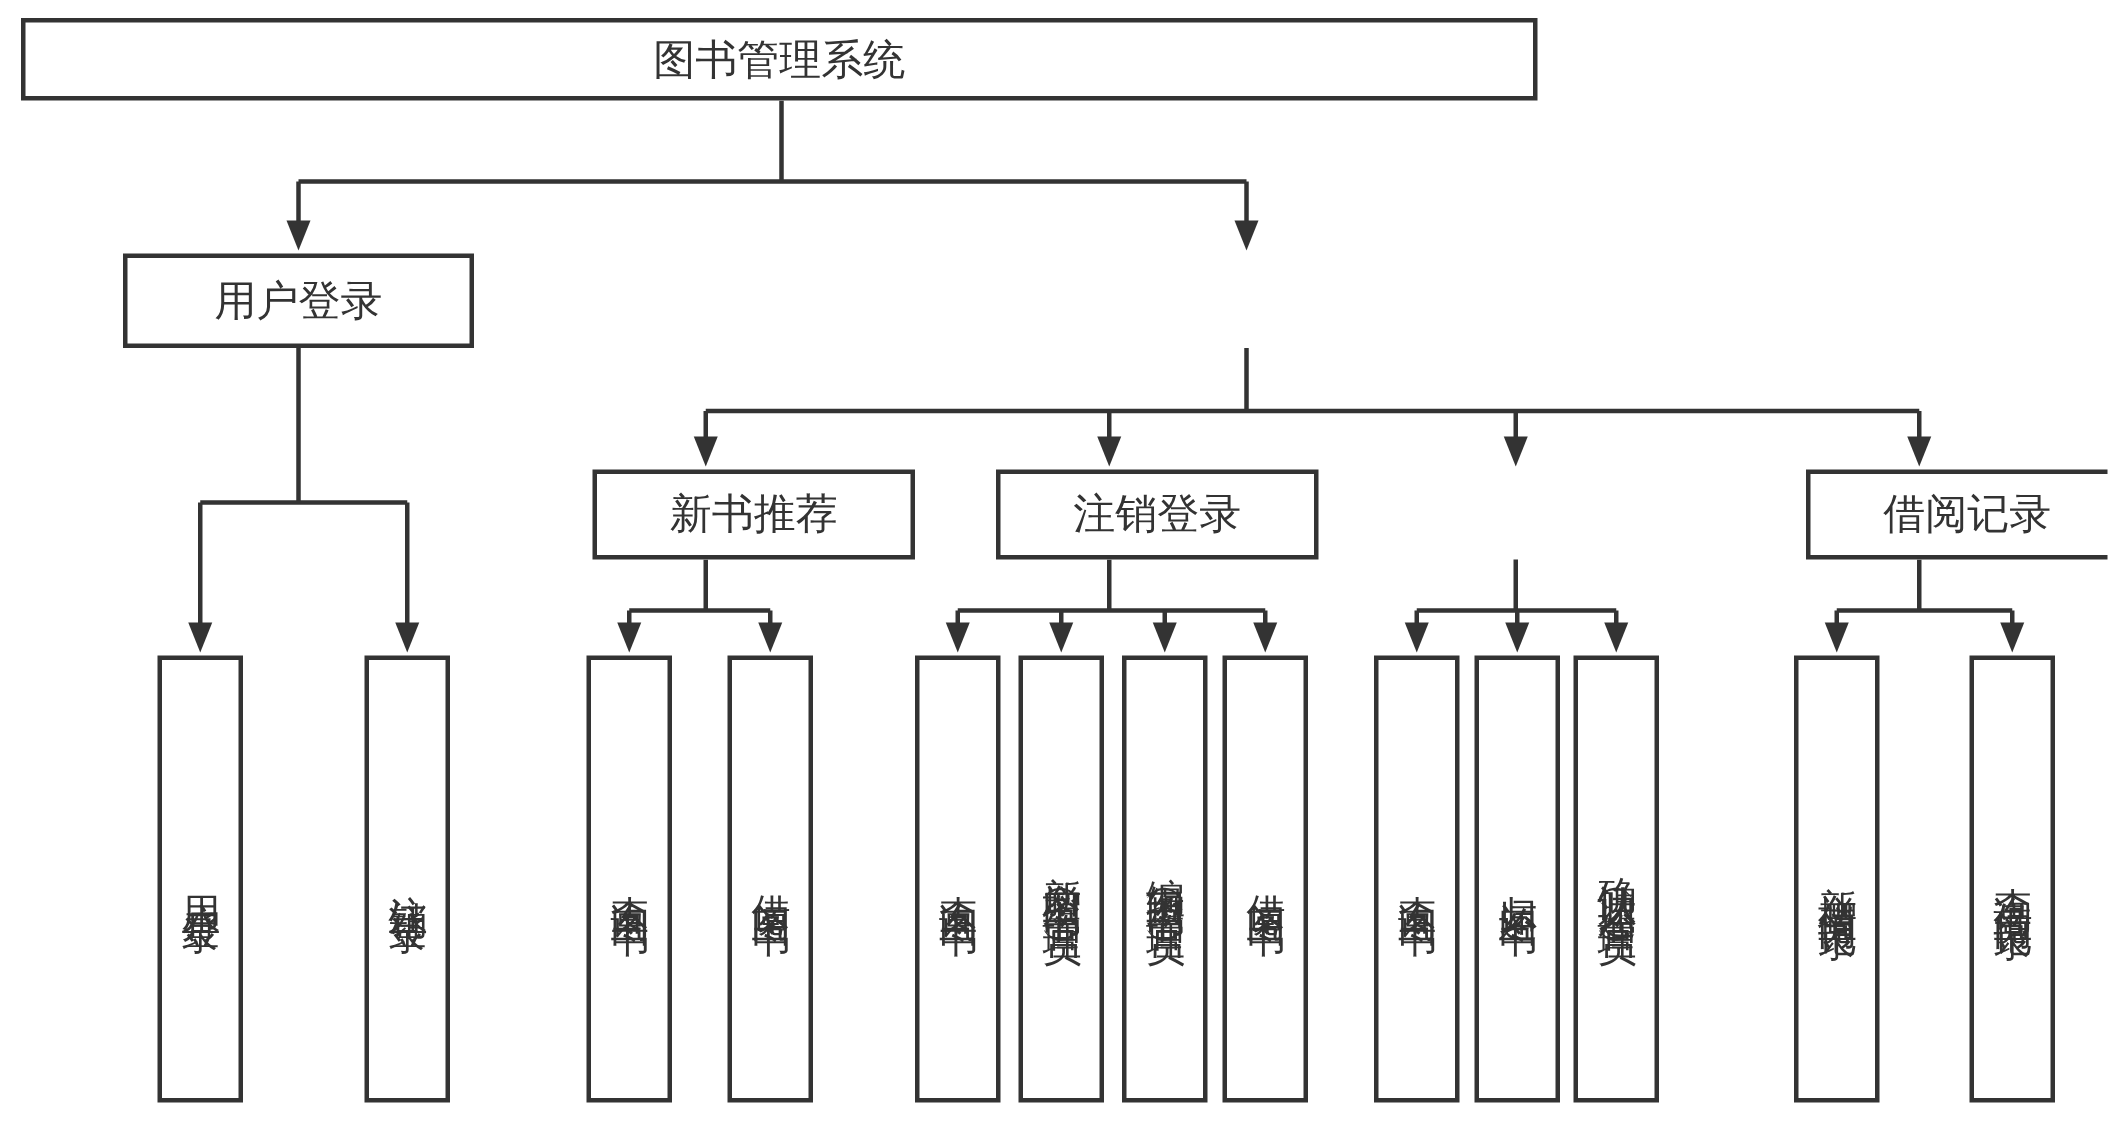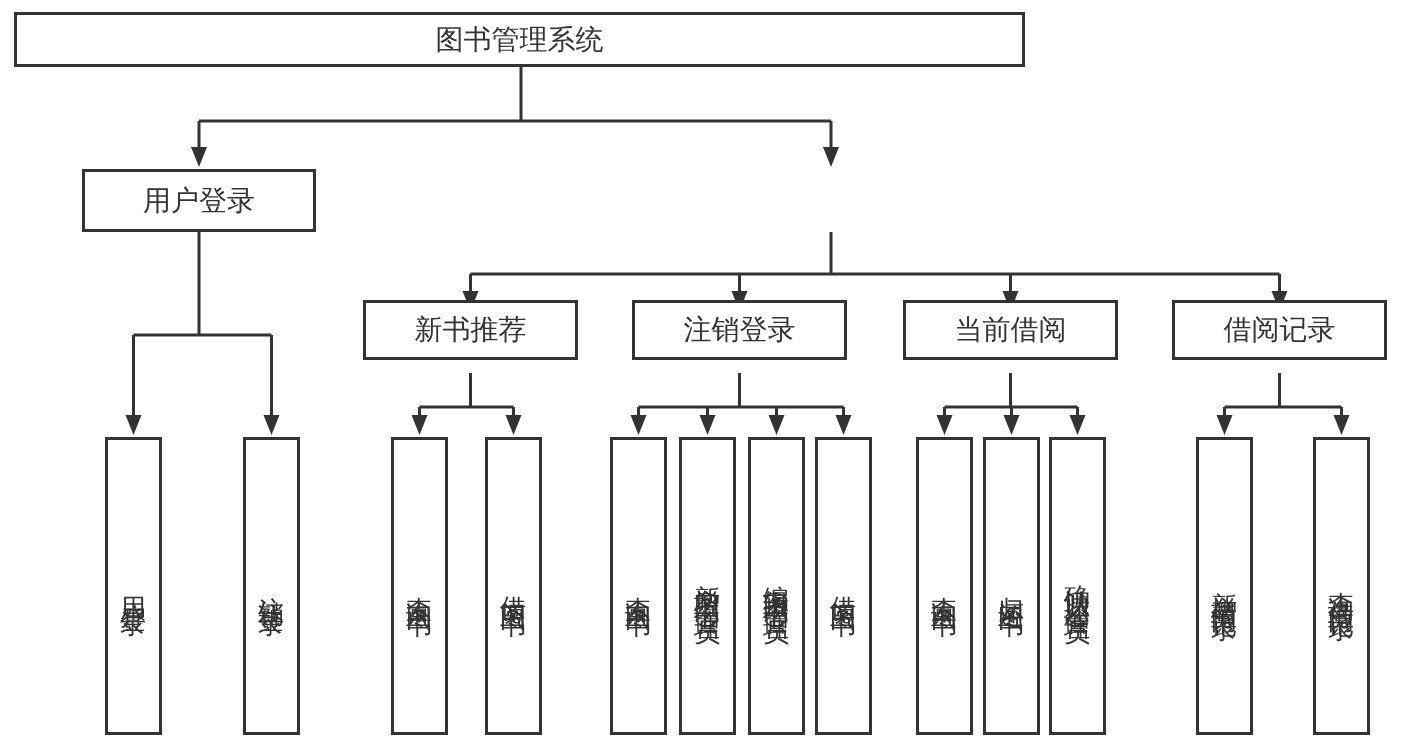--- a/index.html
+++ b/index.html
@@ -30,7 +30,7 @@
   #n-login { left:82px;  top:169px; width:234px; height:63px; }
   #n-mgmt  { left:712px; top:169px; width:238px; height:63px; }
   
-  .l3 { top:300px; width:215px; height:60px; }
+  .l3 { top:313px; width:215px; height:60px;margin-left:32px; }
   #n-recommend { left:363px; }
   #n-borrow    { left:632px; }
   #n-current   { left:903px; }

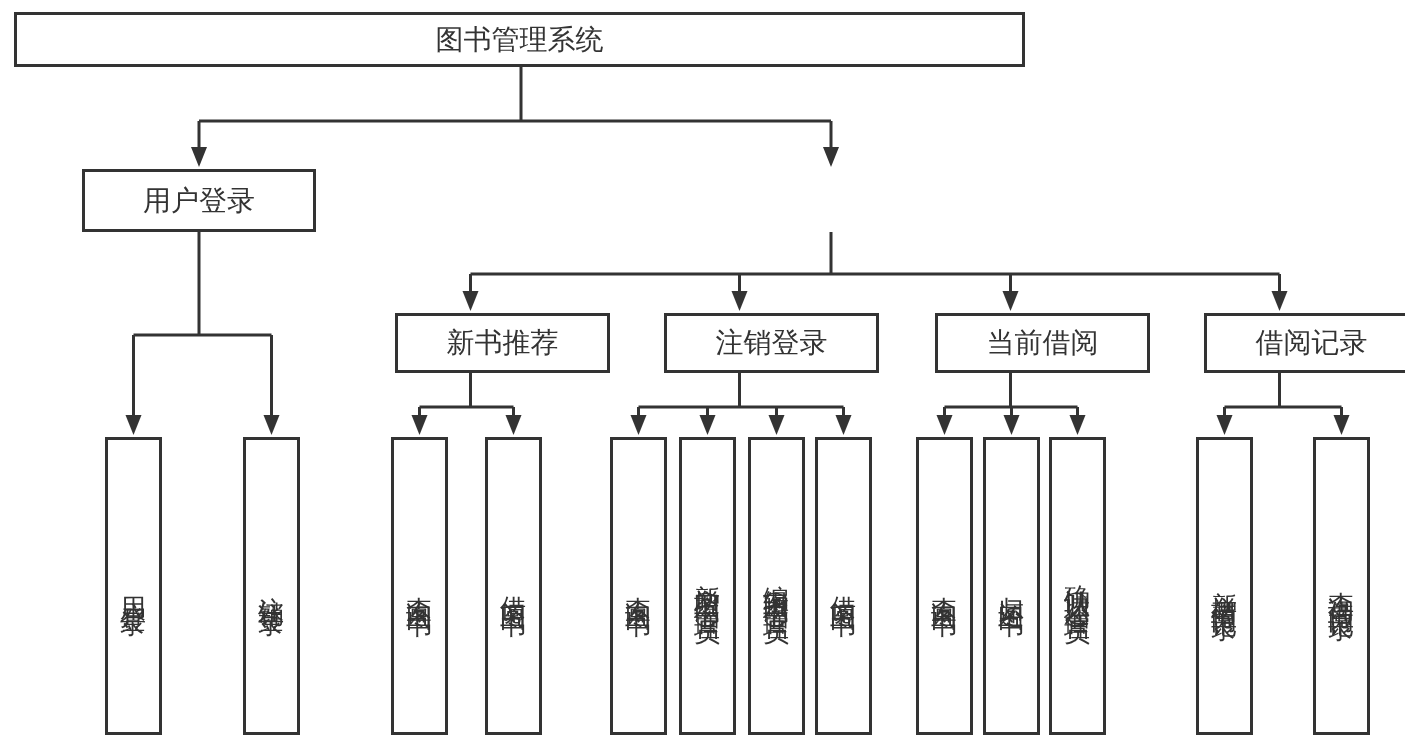--- a/index.html
+++ b/index.html
@@ -108,9 +108,6 @@
   <div class="hbox l3" id="n-borrow">
     <span>注销登录</span>
   </div>
-  <div class="hbox l3" id="n-current">
-    <span>当前借阅</span>
-  </div>
   <div class="hbox l3" id="n-records">
     <span>借阅记录</span>
   </div>

